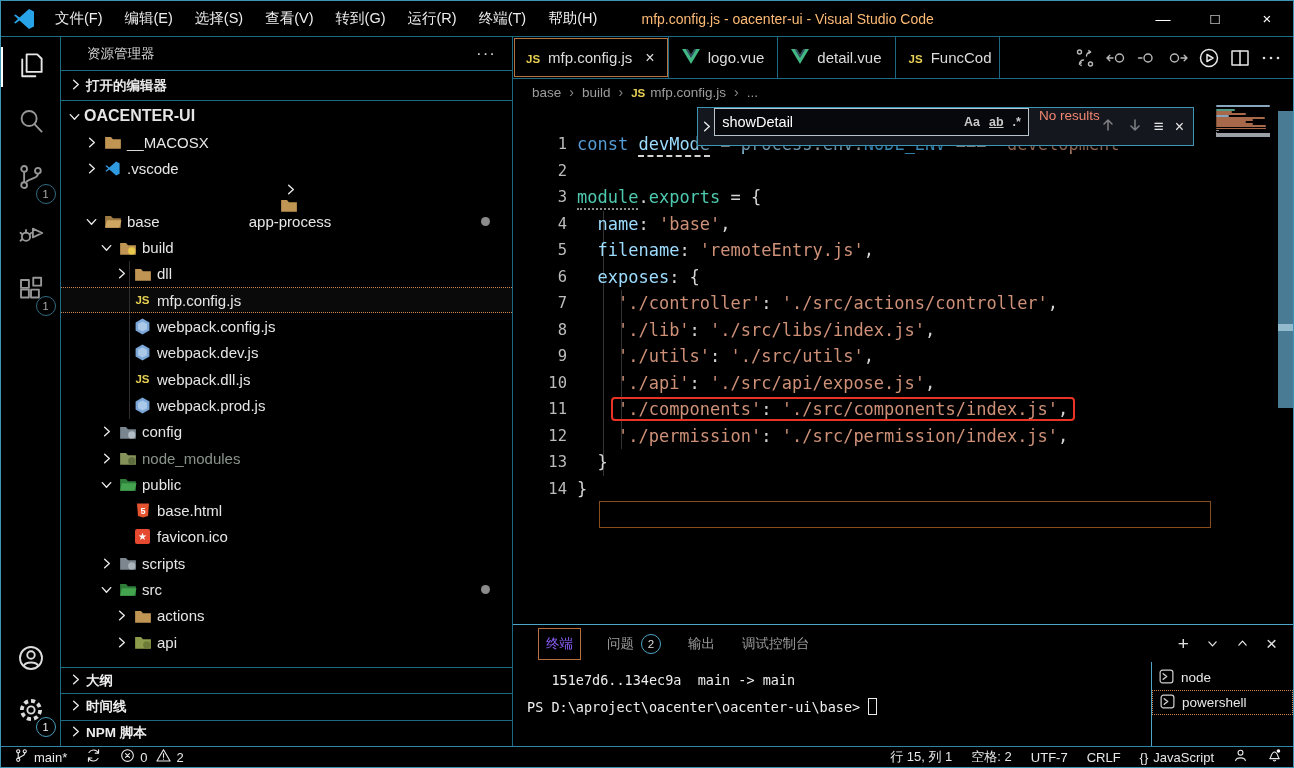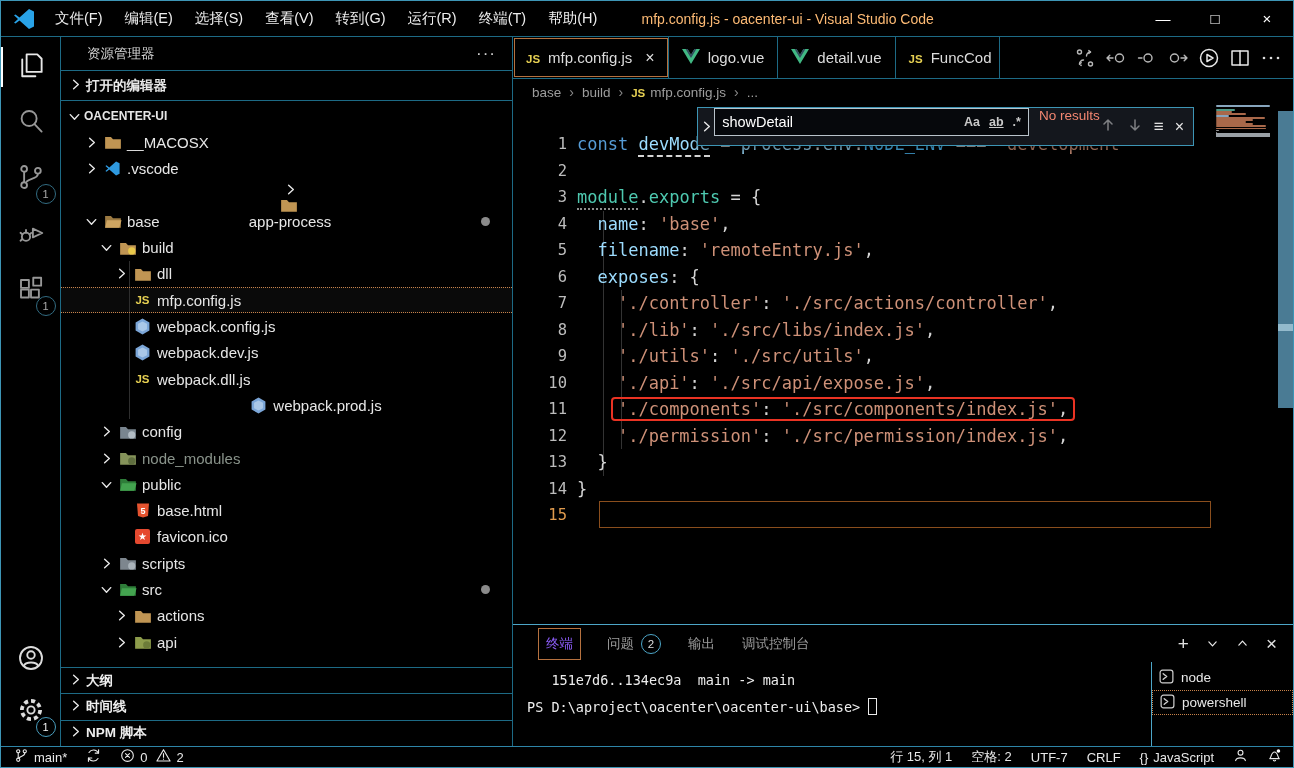--- a/index.html
+++ b/index.html
@@ -39,7 +39,7 @@
   .tree-row .chev { width:19px; flex:none; display:flex; justify-content:center; align-items:center; }
   .tree-row .ticon { width:23px; flex:none; display:flex; justify-content:center; align-items:center; margin-right:3px; }
   .tree-label { font-size:15px; color:#e6e6e6; white-space:nowrap; }
-  .tree-row.root .tree-label { font-weight:bold; font-size:12px; }
+  .tree-row.root .tree-label { font-weight:bold; font-size:16px; }
   .tree-row.dimmed .tree-label { color:#89938a; }
   .tree-row.selected { border-top:1px dotted #c8824a; border-bottom:1px dotted #c8824a; background:rgba(255,255,255,.04); }
   .tree-dot { margin-left:auto; width:9px; height:9px; border-radius:50%; background:#8b8b8b; margin-right:8px; flex:none; }

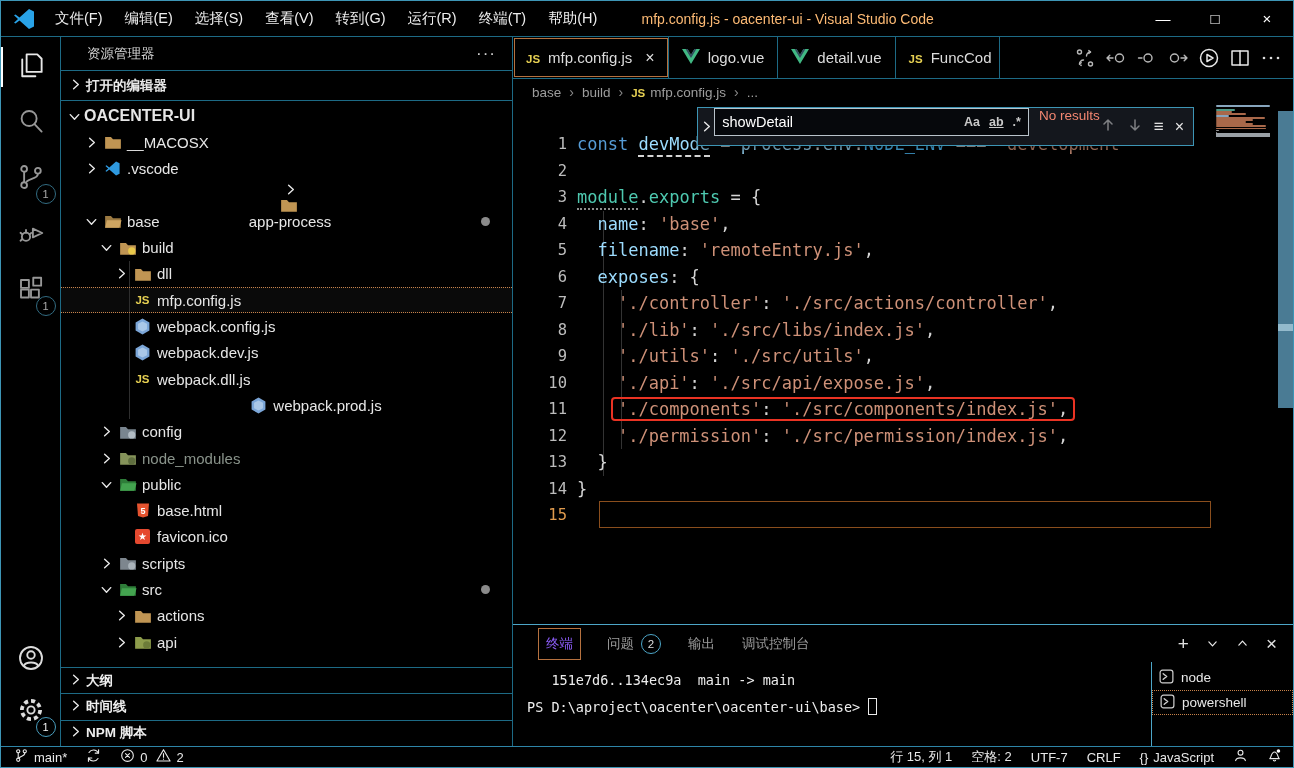--- a/index.html
+++ b/index.html
@@ -337,7 +337,7 @@
           </span>
           <span class="tree-label">webpack.dll.js</span>
         </div>
-        <div class="tree-row" style="padding-left: 51px; justify-content: center;">
+        <div class="tree-row" style="padding-left: 51px;">
           <span class="indent-line"></span>
           <span class="chev"></span>
           <span class="ticon">

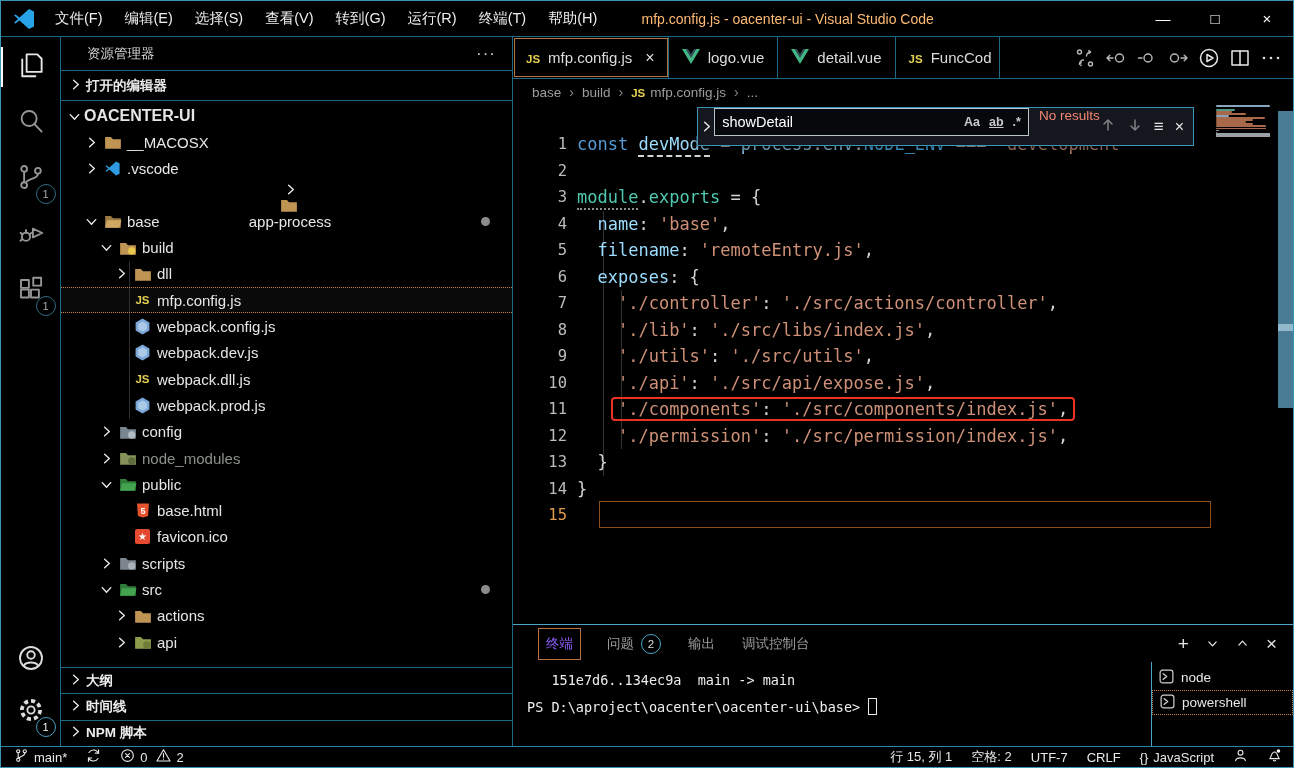--- a/index.html
+++ b/index.html
@@ -638,10 +638,6 @@
           <div class="line">
             <span class="ln">14</span>
             <span class="lc"><span class="p">}</span></span>
-          </div>
-          <div class="line">
-            <span class="ln cur">15</span>
-            <span class="lc"></span>
           </div>
         </div>
 

